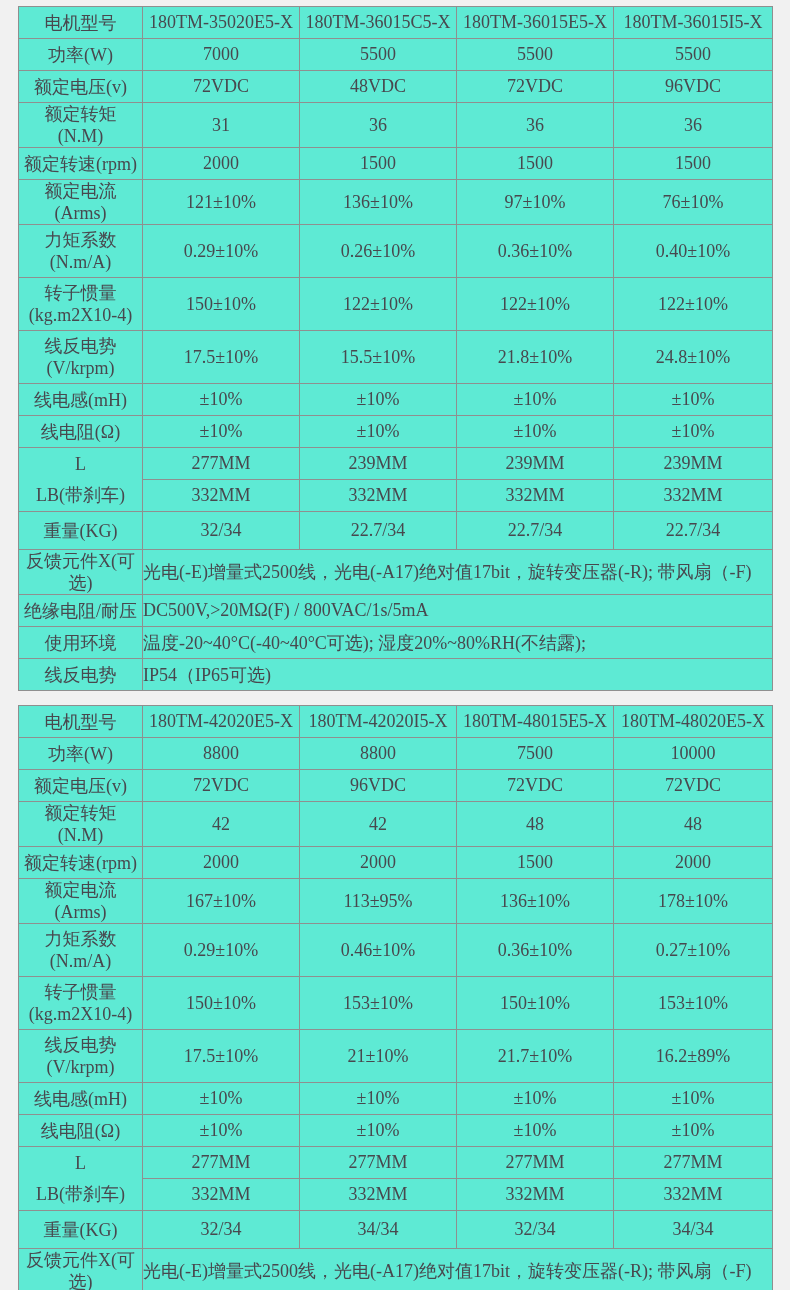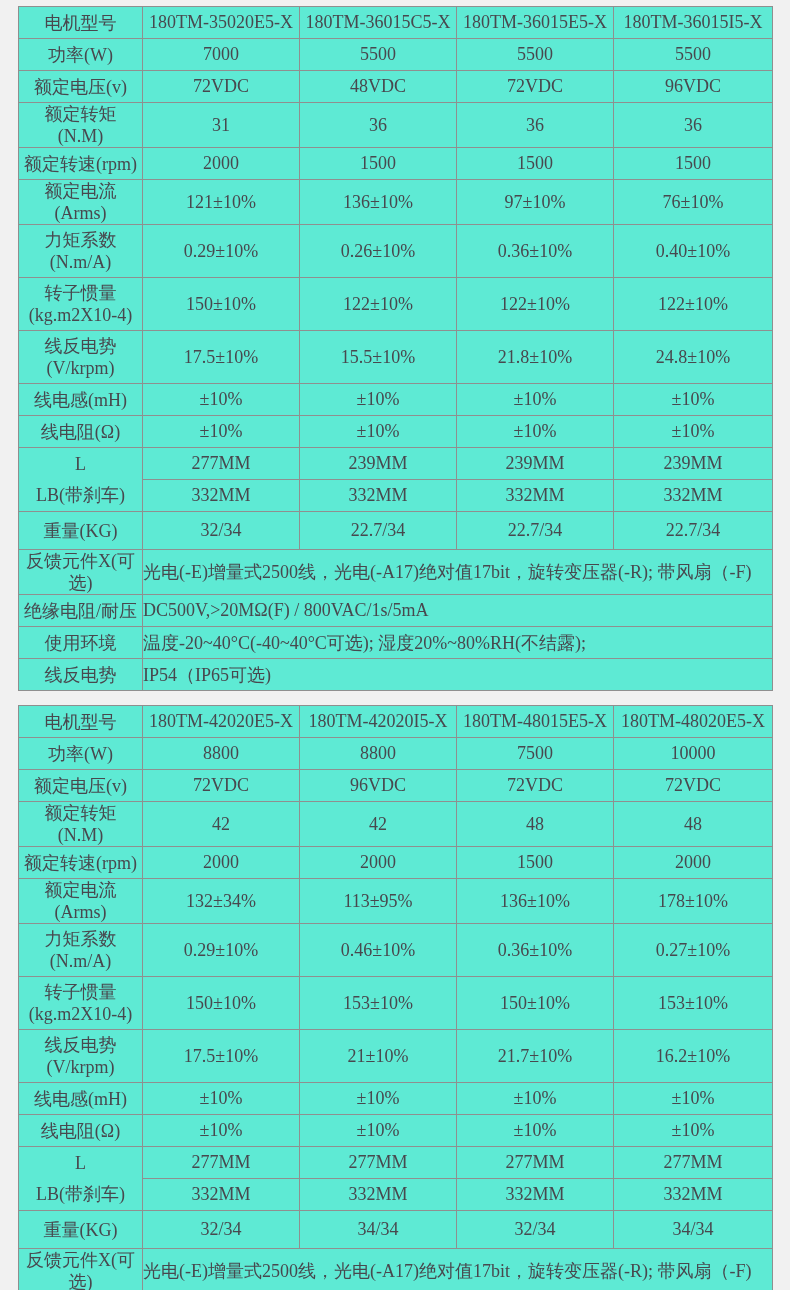--- a/index.html
+++ b/index.html
@@ -217,7 +217,7 @@
         </tr>
         <tr class="r">
           <td class="label">额定电流(Arms)</td>
-          <td>132±34%</td>
+          <td>167±10%</td>
           <td>113±95%</td>
           <td>136±10%</td>
           <td>178±10%</td>

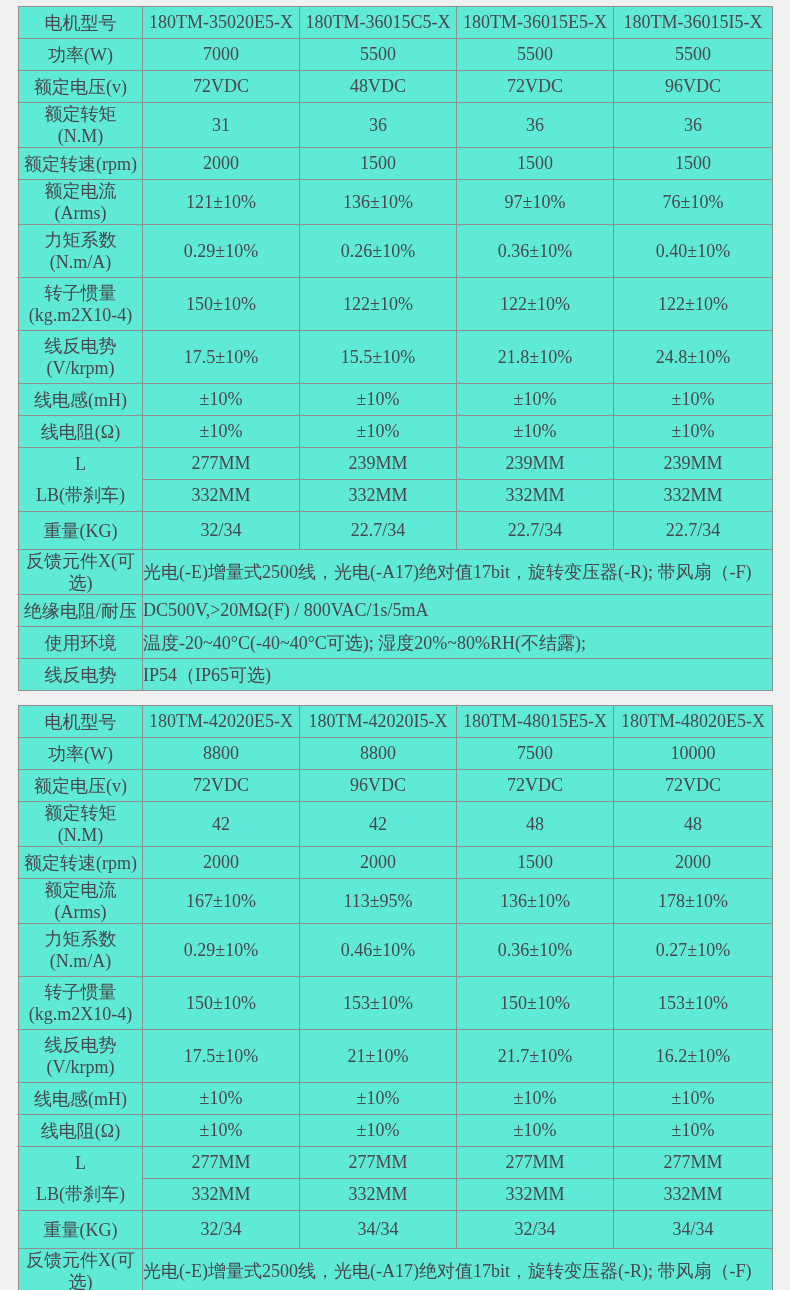--- a/index.html
+++ b/index.html
@@ -244,7 +244,7 @@
           <td>17.5±10%</td>
           <td>21±10%</td>
           <td>21.7±10%</td>
-          <td>16.2±10%</td>
+          <td>16.2±89%</td>
         </tr>
         <tr class="r">
           <td class="label">线电感(mH)</td>

